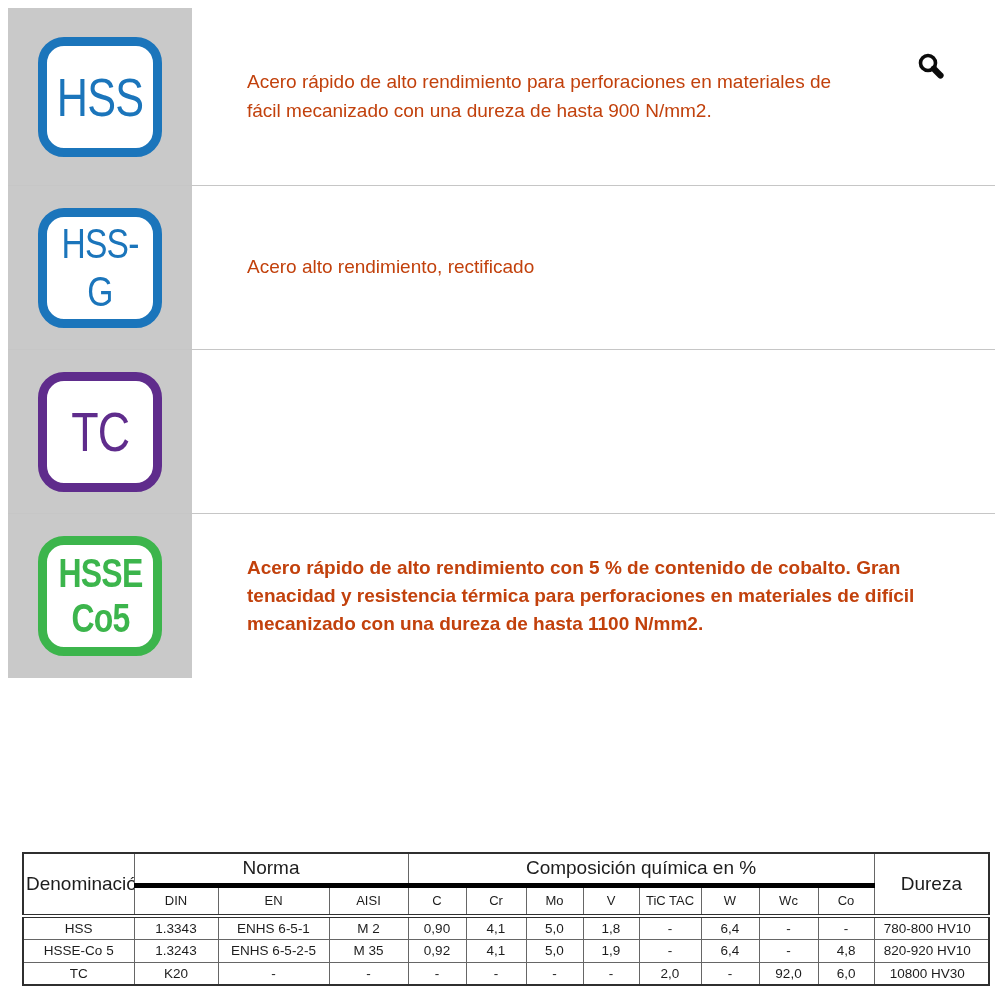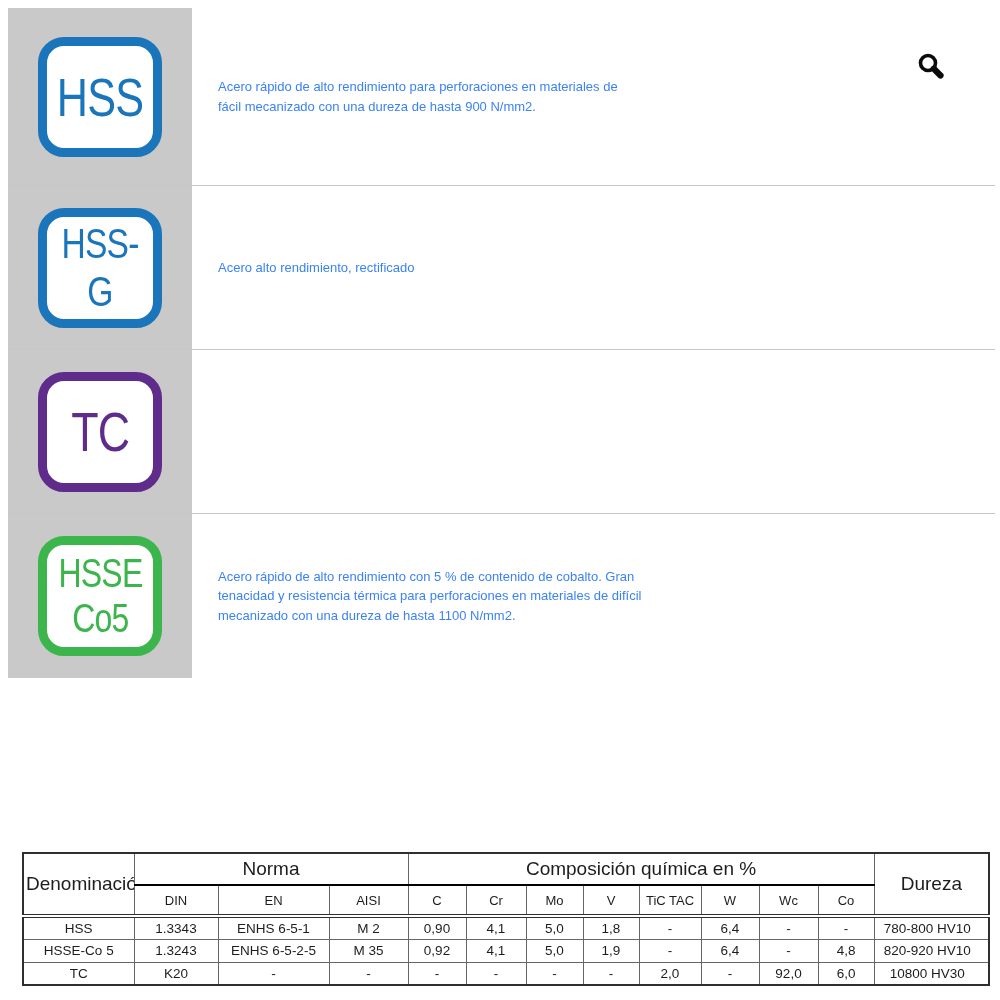--- a/index.html
+++ b/index.html
@@ -14,7 +14,7 @@
   .mat-row.last { border-bottom:none; }
   .badge-col { width:184px; background:#c9c9c9; display:flex; align-items:center; justify-content:center; flex:0 0 184px; }
   .desc-col { flex:1; display:flex; align-items:center; padding:0 40px 0 26px; }
-  .desc { color:#3b82f6; font-size:13px; line-height:1.48; white-space:pre-line; }
+  .desc { color:#c2410c; font-size:19px; line-height:1.48; white-space:pre-line;margin-left:29px; }
 
   .badge { width:124px; height:120px; background:#fff; border:9px solid; border-radius:26px;
            display:flex; align-items:center; justify-content:center; overflow:hidden; }

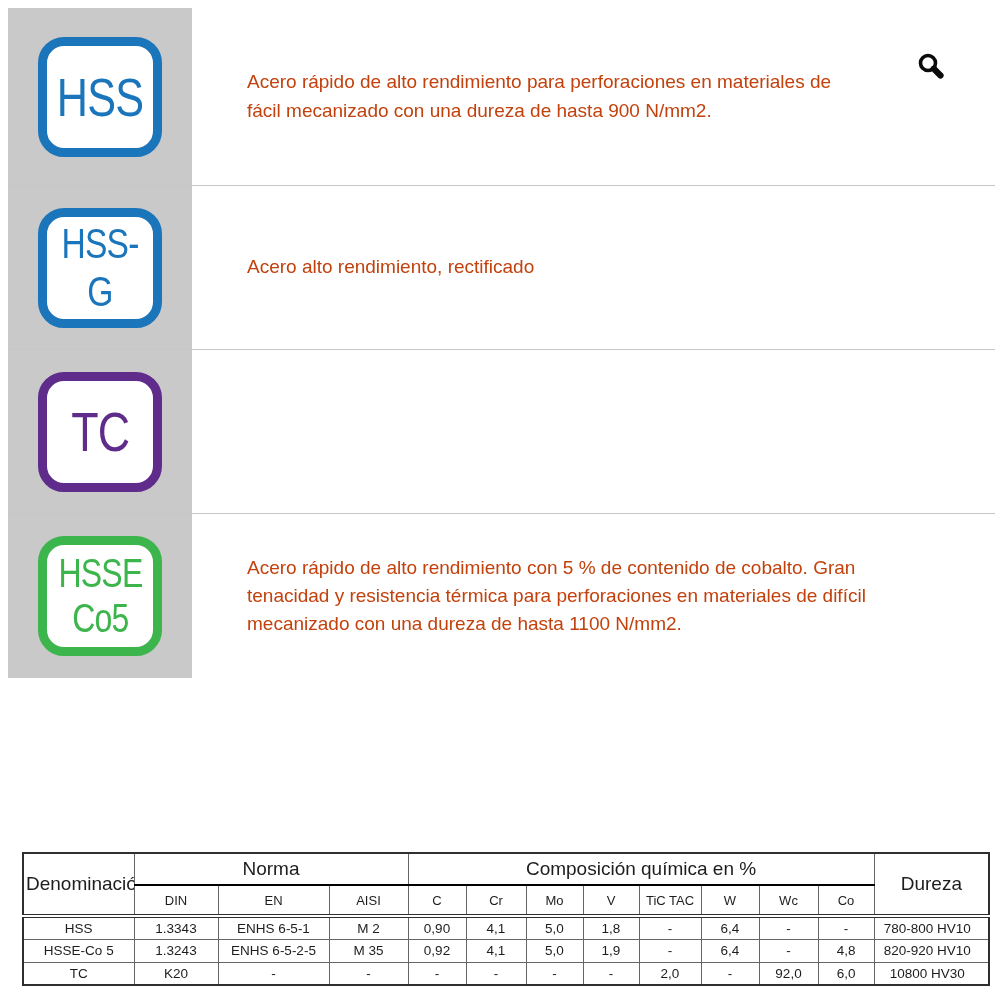--- a/index.html
+++ b/index.html
@@ -11,7 +11,7 @@
   .materials { position:absolute; left:8px; top:8px; right:5px; }
   .mat-row { display:flex; height:164px; border-bottom:1px solid #c6c6c6; }
   .mat-row.first { height:178px; }
-  .mat-row.last { border-bottom:none; }
+  .mat-row.last { border-bottom:none;font-weight:bold; }
   .badge-col { width:184px; background:#c9c9c9; display:flex; align-items:center; justify-content:center; flex:0 0 184px; }
   .desc-col { flex:1; display:flex; align-items:center; padding:0 40px 0 26px; }
   .desc { color:#c2410c; font-size:19px; line-height:1.48; white-space:pre-line;margin-left:29px; }

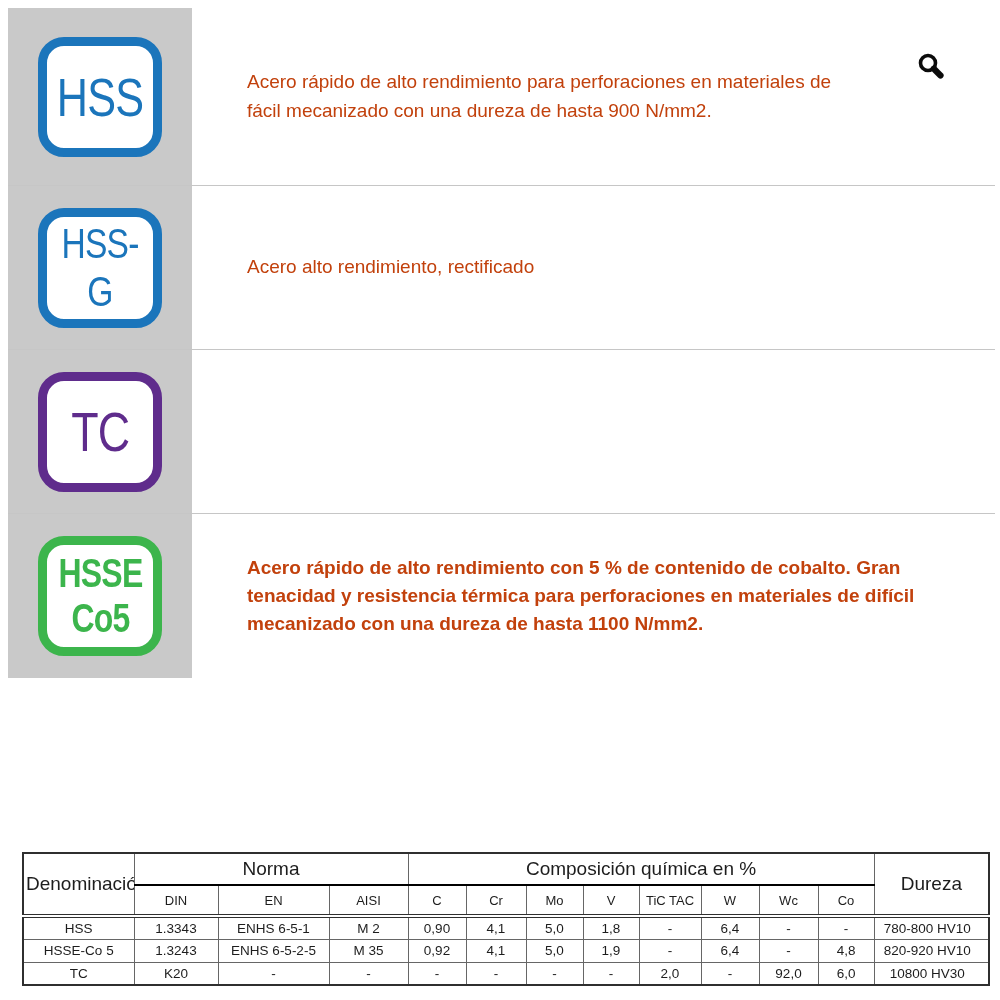--- a/index.html
+++ b/index.html
@@ -39,7 +39,7 @@
   .spec-table tr.grp th { height:32px; font-size:19px; }
   .spec-table tr.sub th { height:31px; font-size:13px; }
   .spec-table thead th { border-bottom:4px double #2f2f2f; }
-  .spec-table thead tr.grp th.span-col { border-bottom:2px solid #000000; }
+  .spec-table thead tr.grp th.span-col { border-bottom:5px solid #000000; }
   .spec-table tbody td { height:23px; }
   .spec-table td.dureza { text-align:center; padding-right:10px; }
   .spec-table th.denom { font-size:13px; }

